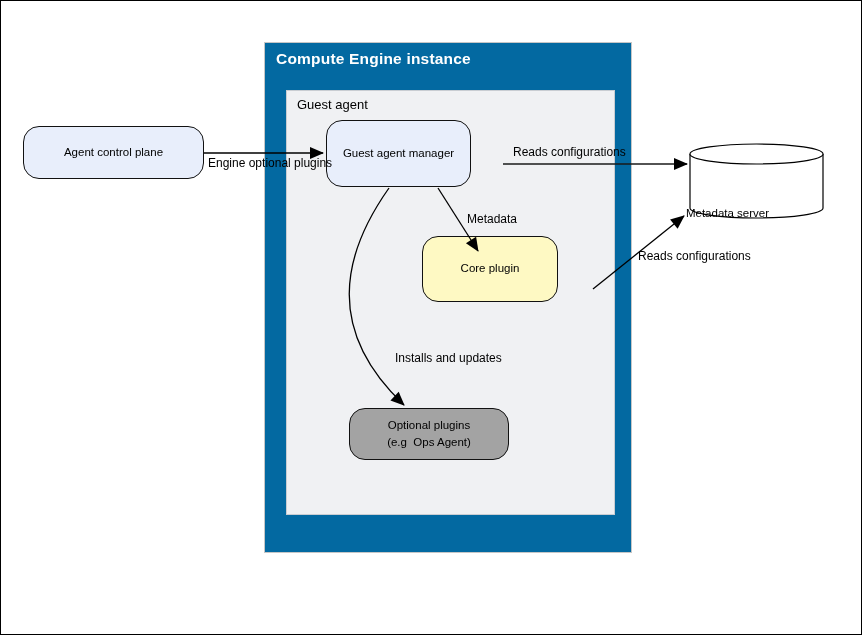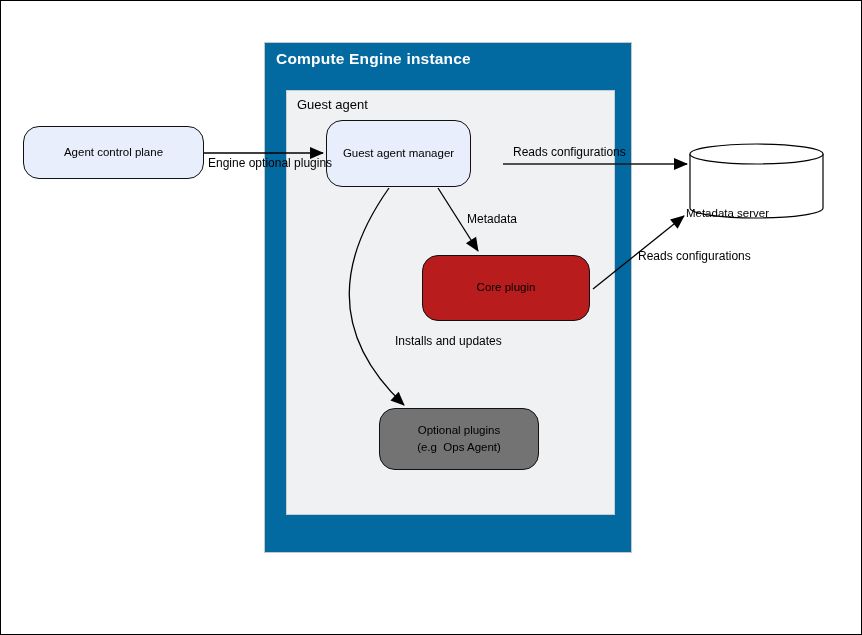--- a/index.html
+++ b/index.html
@@ -60,7 +60,7 @@
   }
   .node-acp  { left: 22px;  top: 125px; width: 181px; height: 53px; background: #E8EEFB; }
   .node-gam  { left: 325px; top: 119px; width: 145px; height: 67px; background: #E8EEFB; }
-  .node-core { left: 421px; top: 254px; width: 168px; height: 66px; background: #b91c1c; }
+  .node-core { left: 421px; top: 235px; width: 136px; height: 66px; background: #fef9c3; }
   .node-opt  { left: 378px; top: 407px; width: 160px; height: 62px; background: #737373; }
   .overlay {
     position: absolute;

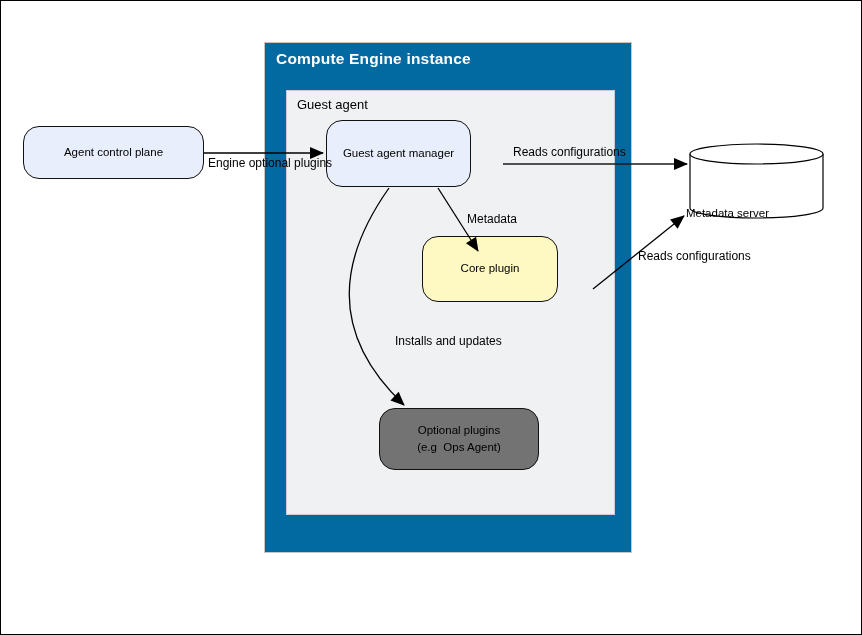--- a/index.html
+++ b/index.html
@@ -89,7 +89,7 @@
   .lbl-manage   { left: 207px; top: 155px; }
   .lbl-reads1   { left: 512px; top: 144px; }
   .lbl-manages  { left: 466px; top: 211px; }
-  .lbl-installs { left: 362px; top: 333px; padding-left: 32px; }
+  .lbl-installs { left: 362px; top: 350px; padding-left: 32px; }
   .lbl-reads2   { left: 637px; top: 248px; }
 </style>
 </head>

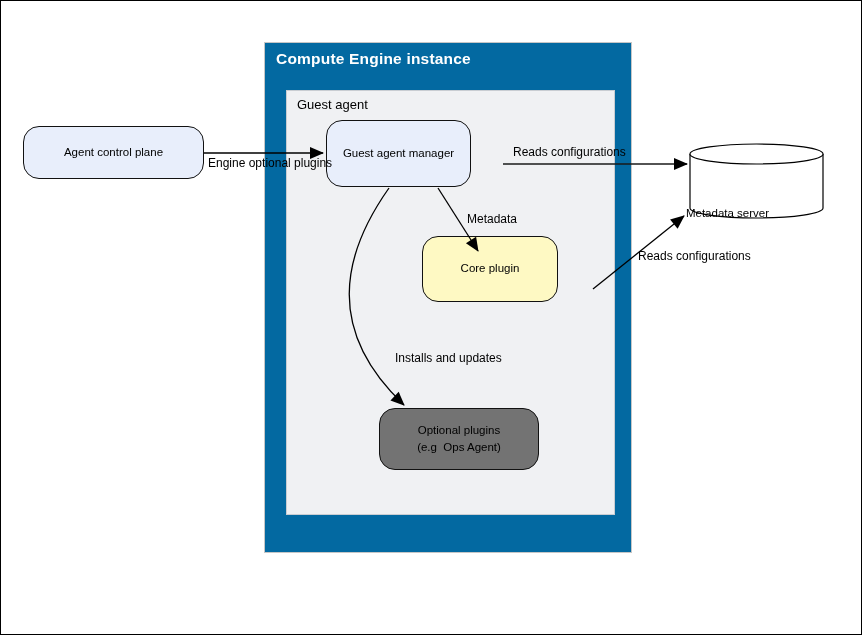--- a/index.html
+++ b/index.html
@@ -61,7 +61,7 @@
   .node-acp  { left: 22px;  top: 125px; width: 181px; height: 53px; background: #E8EEFB; }
   .node-gam  { left: 325px; top: 119px; width: 145px; height: 67px; background: #E8EEFB; }
   .node-core { left: 421px; top: 235px; width: 136px; height: 66px; background: #fef9c3; }
-  .node-opt  { left: 378px; top: 407px; width: 160px; height: 62px; background: #737373; }
+  .node-opt  { left: 348px; top: 407px; width: 160px; height: 52px; background: #a3a3a3; }
   .overlay {
     position: absolute;
     left: 0; top: 0;

